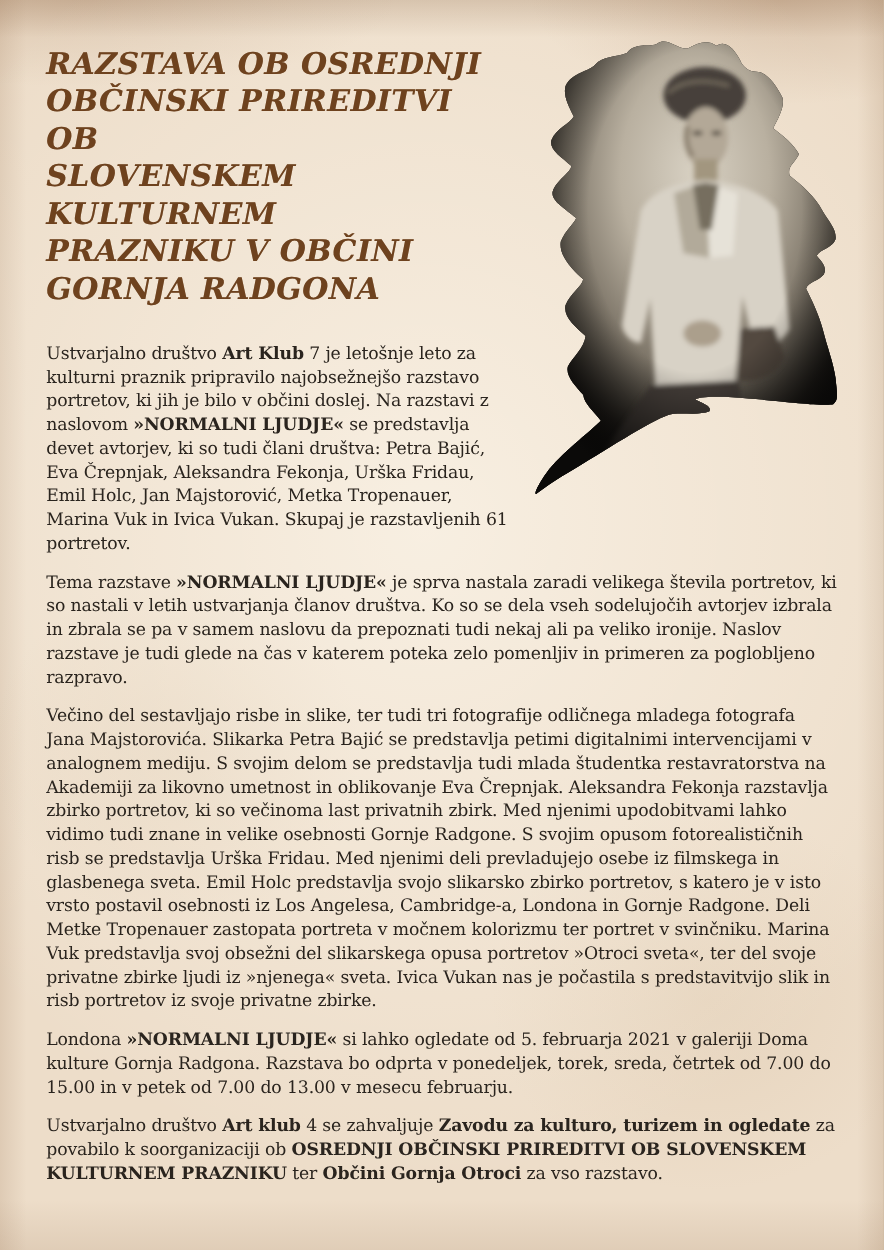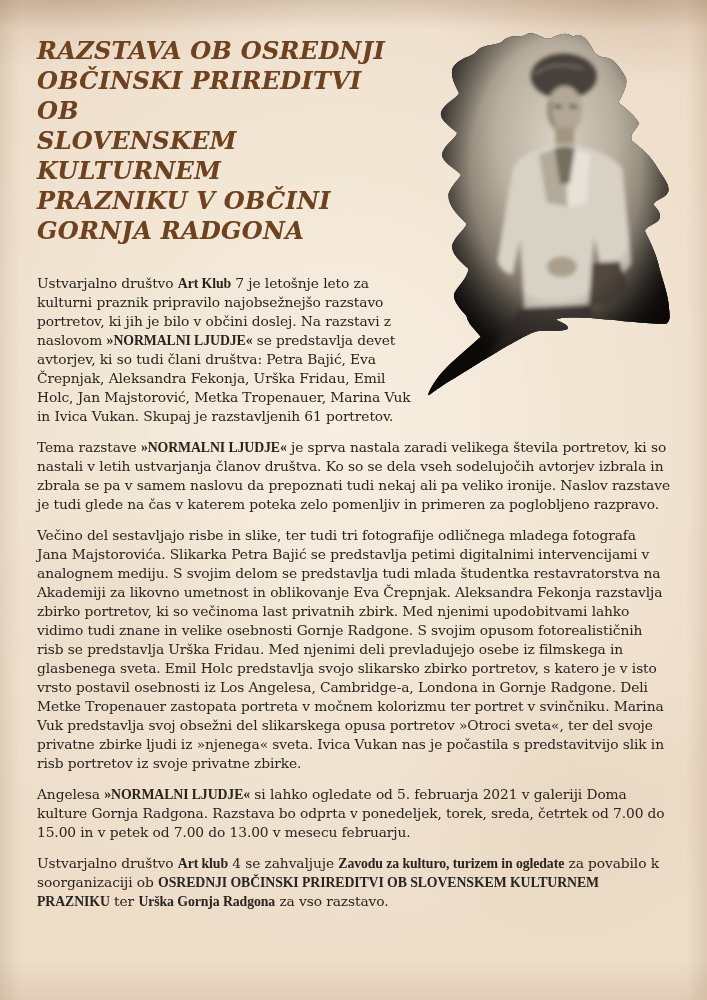--- a/index.html
+++ b/index.html
@@ -51,7 +51,7 @@
     color:#2a241e;
     text-align:left;
   }
-  p.body strong{font-weight:bold;font-family:Liberation Serif, serif;}
+  p.body strong{font-weight:bold;}
 </style>
 </head>
 <body>

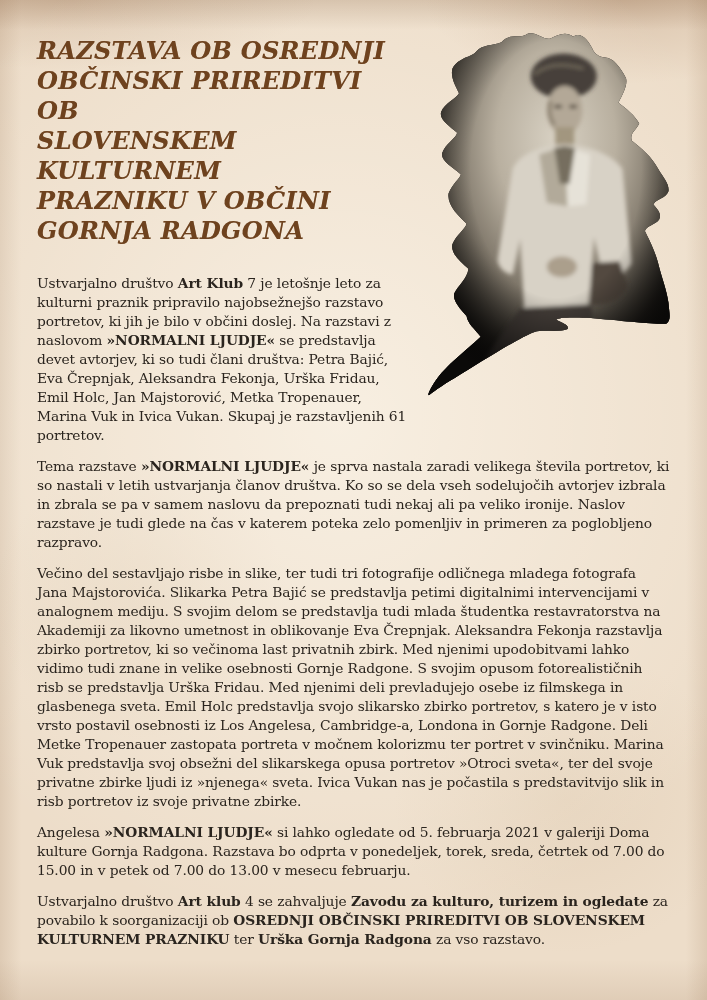--- a/index.html
+++ b/index.html
@@ -132,7 +132,7 @@
 
   <p class="body"><span>Večino del sestavljajo risbe in slike, ter tudi tri fotografije odličnega mladega fotografa Jana Majstorovića. Slikarka Petra Bajić se predstavlja petimi digitalnimi intervencijami v analognem mediju. S svojim delom se predstavlja tudi mlada študentka restavratorstva na Akademiji za likovno umetnost in oblikovanje Eva Črepnjak. Aleksandra Fekonja razstavlja zbirko portretov, ki so večinoma last privatnih zbirk. Med njenimi upodobitvami lahko vidimo tudi znane in velike osebnosti Gornje Radgone. S svojim opusom fotorealističnih risb se predstavlja Urška Fridau. Med njenimi deli prevladujejo osebe iz filmskega in glasbenega sveta. Emil Holc predstavlja svojo slikarsko zbirko portretov, s katero je v isto vrsto postavil osebnosti iz Los Angelesa, Cambridge-a, Londona in Gornje Radgone. Deli Metke Tropenauer zastopata portreta v močnem kolorizmu ter portret v svinčniku. Marina Vuk predstavlja svoj obsežni del slikarskega opusa portretov »Otroci sveta«, ter del svoje privatne zbirke ljudi iz »njenega« sveta. Ivica Vukan nas je počastila s predstavitvijo slik in risb portretov iz svoje privatne zbirke.</span></p>
 
-  <p class="body"><span>Angelesa </span><strong>»NORMALNI LJUDJE«</strong><span> si lahko ogledate od 5. februarja 2021 v galeriji Doma kulture Gornja Radgona. Razstava bo odprta v ponedeljek, torek, sreda, četrtek od 7.00 do 15.00 in v petek od 7.00 do 13.00 v mesecu februarju.</span></p>
+  <p class="body"><span>Londona </span><strong>»NORMALNI LJUDJE«</strong><span> si lahko ogledate od 5. februarja 2021 v galeriji Doma kulture Gornja Radgona. Razstava bo odprta v ponedeljek, torek, sreda, četrtek od 7.00 do 15.00 in v petek od 7.00 do 13.00 v mesecu februarju.</span></p>
 
   <p class="body"><span>Ustvarjalno društvo </span><strong>Art klub</strong><span> 4 se zahvaljuje </span><strong>Zavodu za kulturo, turizem in ogledate</strong><span> za povabilo k soorganizaciji ob </span><strong>OSREDNJI OBČINSKI PRIREDITVI OB SLOVENSKEM KULTURNEM PRAZNIKU</strong><span> ter </span><strong>Urška Gornja Radgona</strong><span> za vso razstavo.</span></p>
 

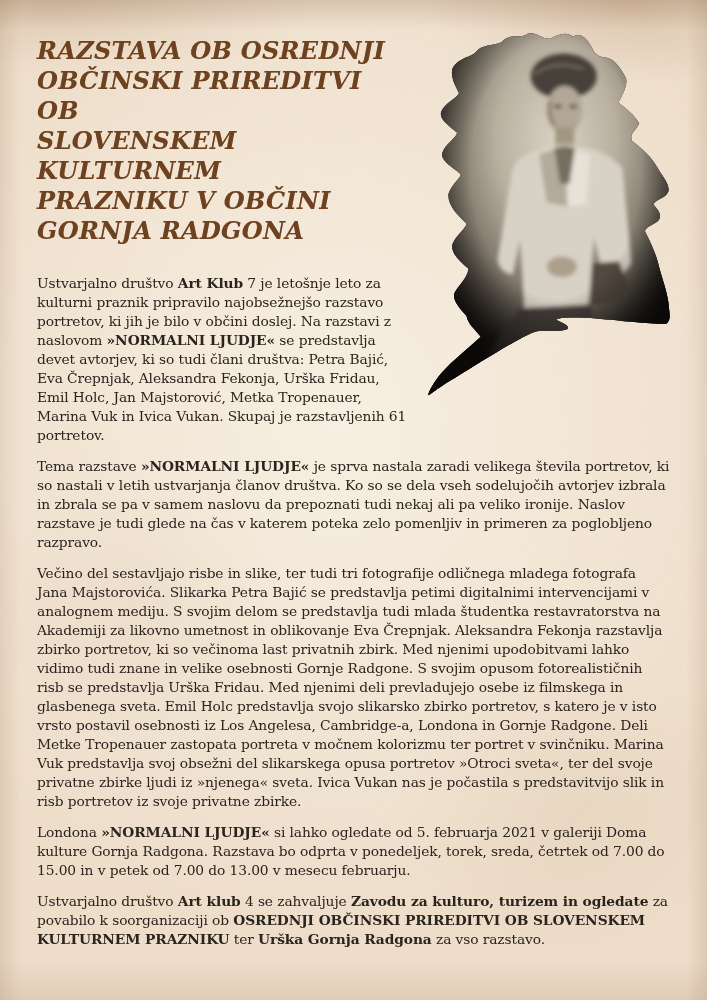--- a/index.html
+++ b/index.html
@@ -134,7 +134,7 @@
 
   <p class="body"><span>Londona </span><strong>»NORMALNI LJUDJE«</strong><span> si lahko ogledate od 5. februarja 2021 v galeriji Doma kulture Gornja Radgona. Razstava bo odprta v ponedeljek, torek, sreda, četrtek od 7.00 do 15.00 in v petek od 7.00 do 13.00 v mesecu februarju.</span></p>
 
-  <p class="body"><span>Ustvarjalno društvo </span><strong>Art klub</strong><span> 4 se zahvaljuje </span><strong>Zavodu za kulturo, turizem in ogledate</strong><span> za povabilo k soorganizaciji ob </span><strong>OSREDNJI OBČINSKI PRIREDITVI OB SLOVENSKEM KULTURNEM PRAZNIKU</strong><span> ter </span><strong>Urška Gornja Radgona</strong><span> za vso razstavo.</span></p>
+  <p class="body"><span>Ustvarjalno društvo </span><strong>Art klub</strong><span> 4 se zahvaljuje </span><strong>Zavodu za kulturo, turizem in ogledate</strong><span> za povabilo k soorganizaciji ob </span><strong>OSREDNJI OBČINSKI PRIREDITVI OB SLOVENSKEM KULTURNEM PRAZNIKU</strong><span> ter </span><strong>Občini Gornja Otroci</strong><span> za vso razstavo.</span></p>
 
 </div>
 

